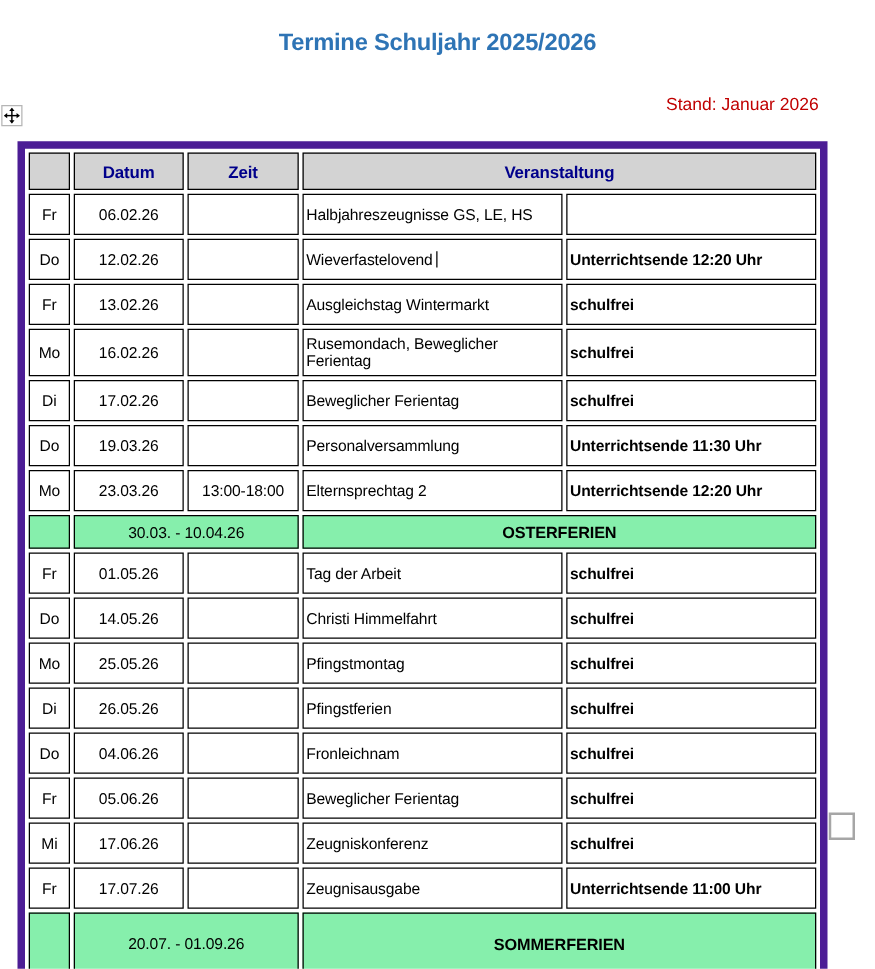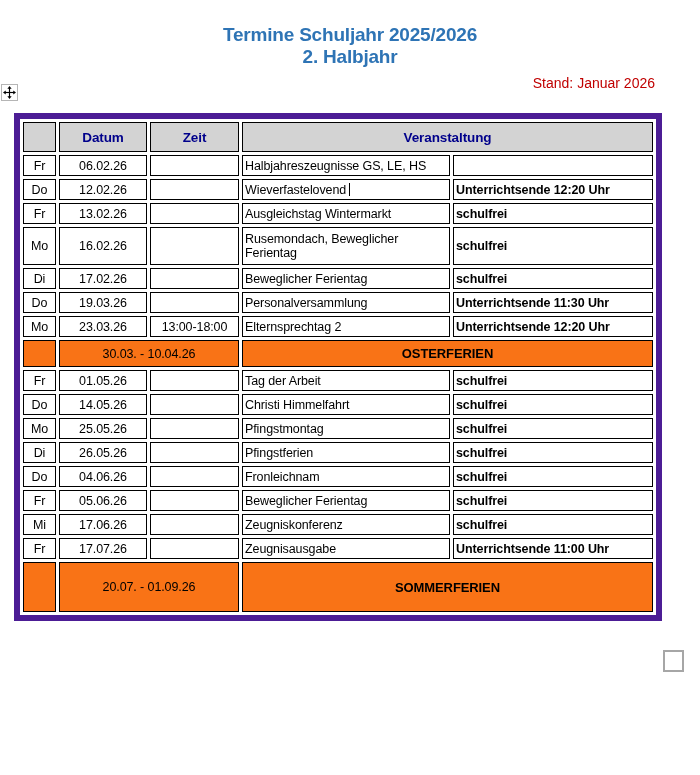--- a/index.html
+++ b/index.html
@@ -117,7 +117,6 @@
 
   <div class="title-block">
     <div>Termine Schuljahr 2025/2026</div>
-    <div>2. Halbjahr</div>
   </div>
 
   <div class="stand">Stand: Januar 2026</div>

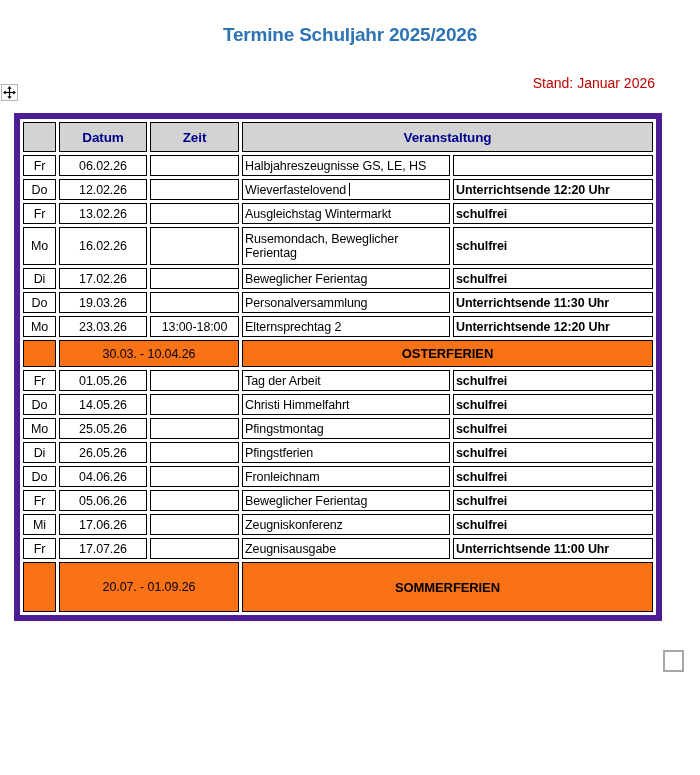--- a/index.html
+++ b/index.html
@@ -67,7 +67,7 @@
     text-align:center;
     height:30px;
   }
-  tr.h-std{height:21px;}
+  tr.h-std{height:33px;}
   tr.h-tall{height:38px;}
   tr.h-oster{height:27px;}
   tr.h-sommer{height:50px;}

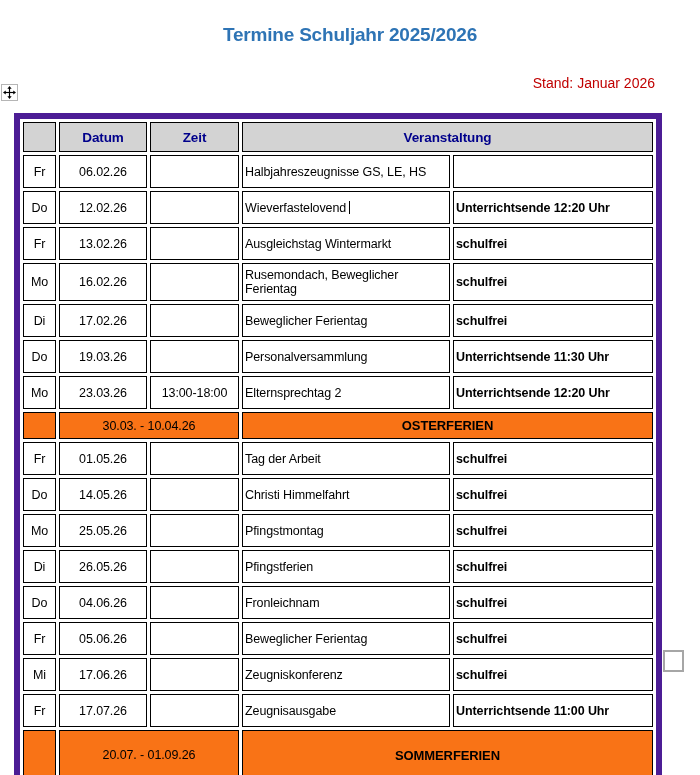--- a/index.html
+++ b/index.html
@@ -76,7 +76,7 @@
   td.event-cell{text-align:left;padding-left:6px;padding-right:4px;}
   td.status-cell{text-align:left;padding-left:6px;font-weight:bold;}
   tr.ferien td{
-    background:#f97316;
+    background:#86efac;
     text-align:center;
   }
   tr.ferien td.ferien-label-cell{font-weight:bold;font-size:13px;}

